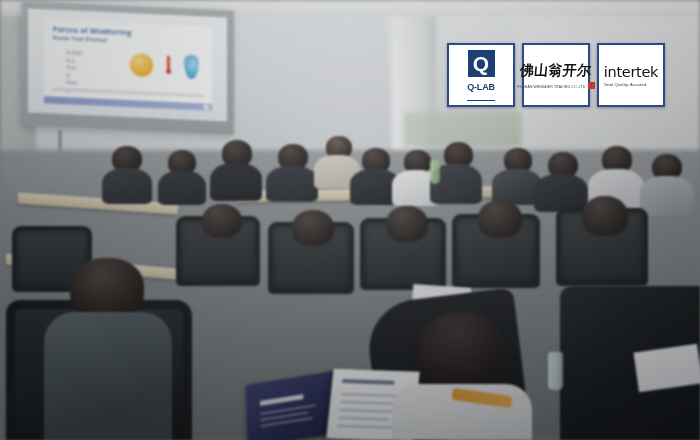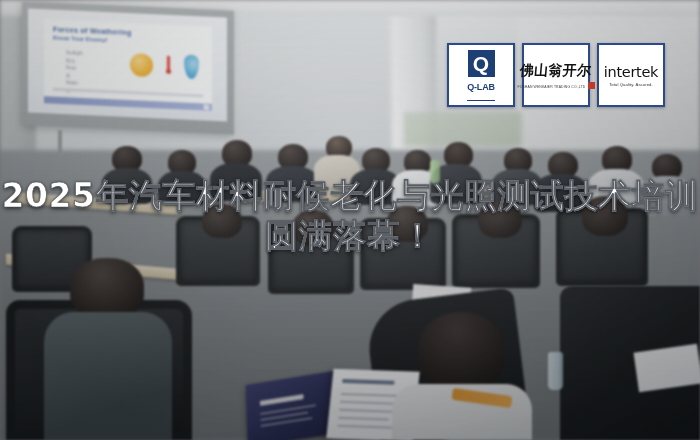--- a/index.html
+++ b/index.html
@@ -309,7 +309,7 @@
     display:inline-block; width:7px; height:7px; background:#c0392b;
     vertical-align: -1px; margin-left: 1px;
   }
-  .itk { text-align: center; }
+  .itk { }
   .itk .itk-w {
     font-size: 14.5px; font-weight: 400; color: #111;
     letter-spacing: -.3px; white-space: nowrap;

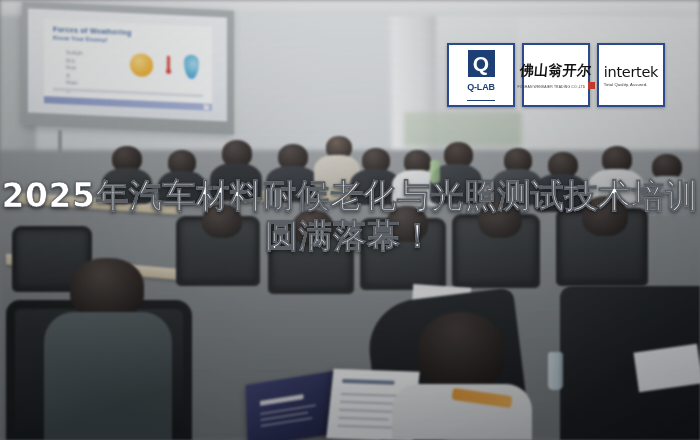--- a/index.html
+++ b/index.html
@@ -513,10 +513,6 @@
 
   </div>
 
-  <div class="headline">
-    <div class="ln ln1">2025年汽车材料耐候老化与光照测试技术培训</div>
-    <div class="ln ln2">圆满落幕！</div>
-  </div>
 
 </div>
 

